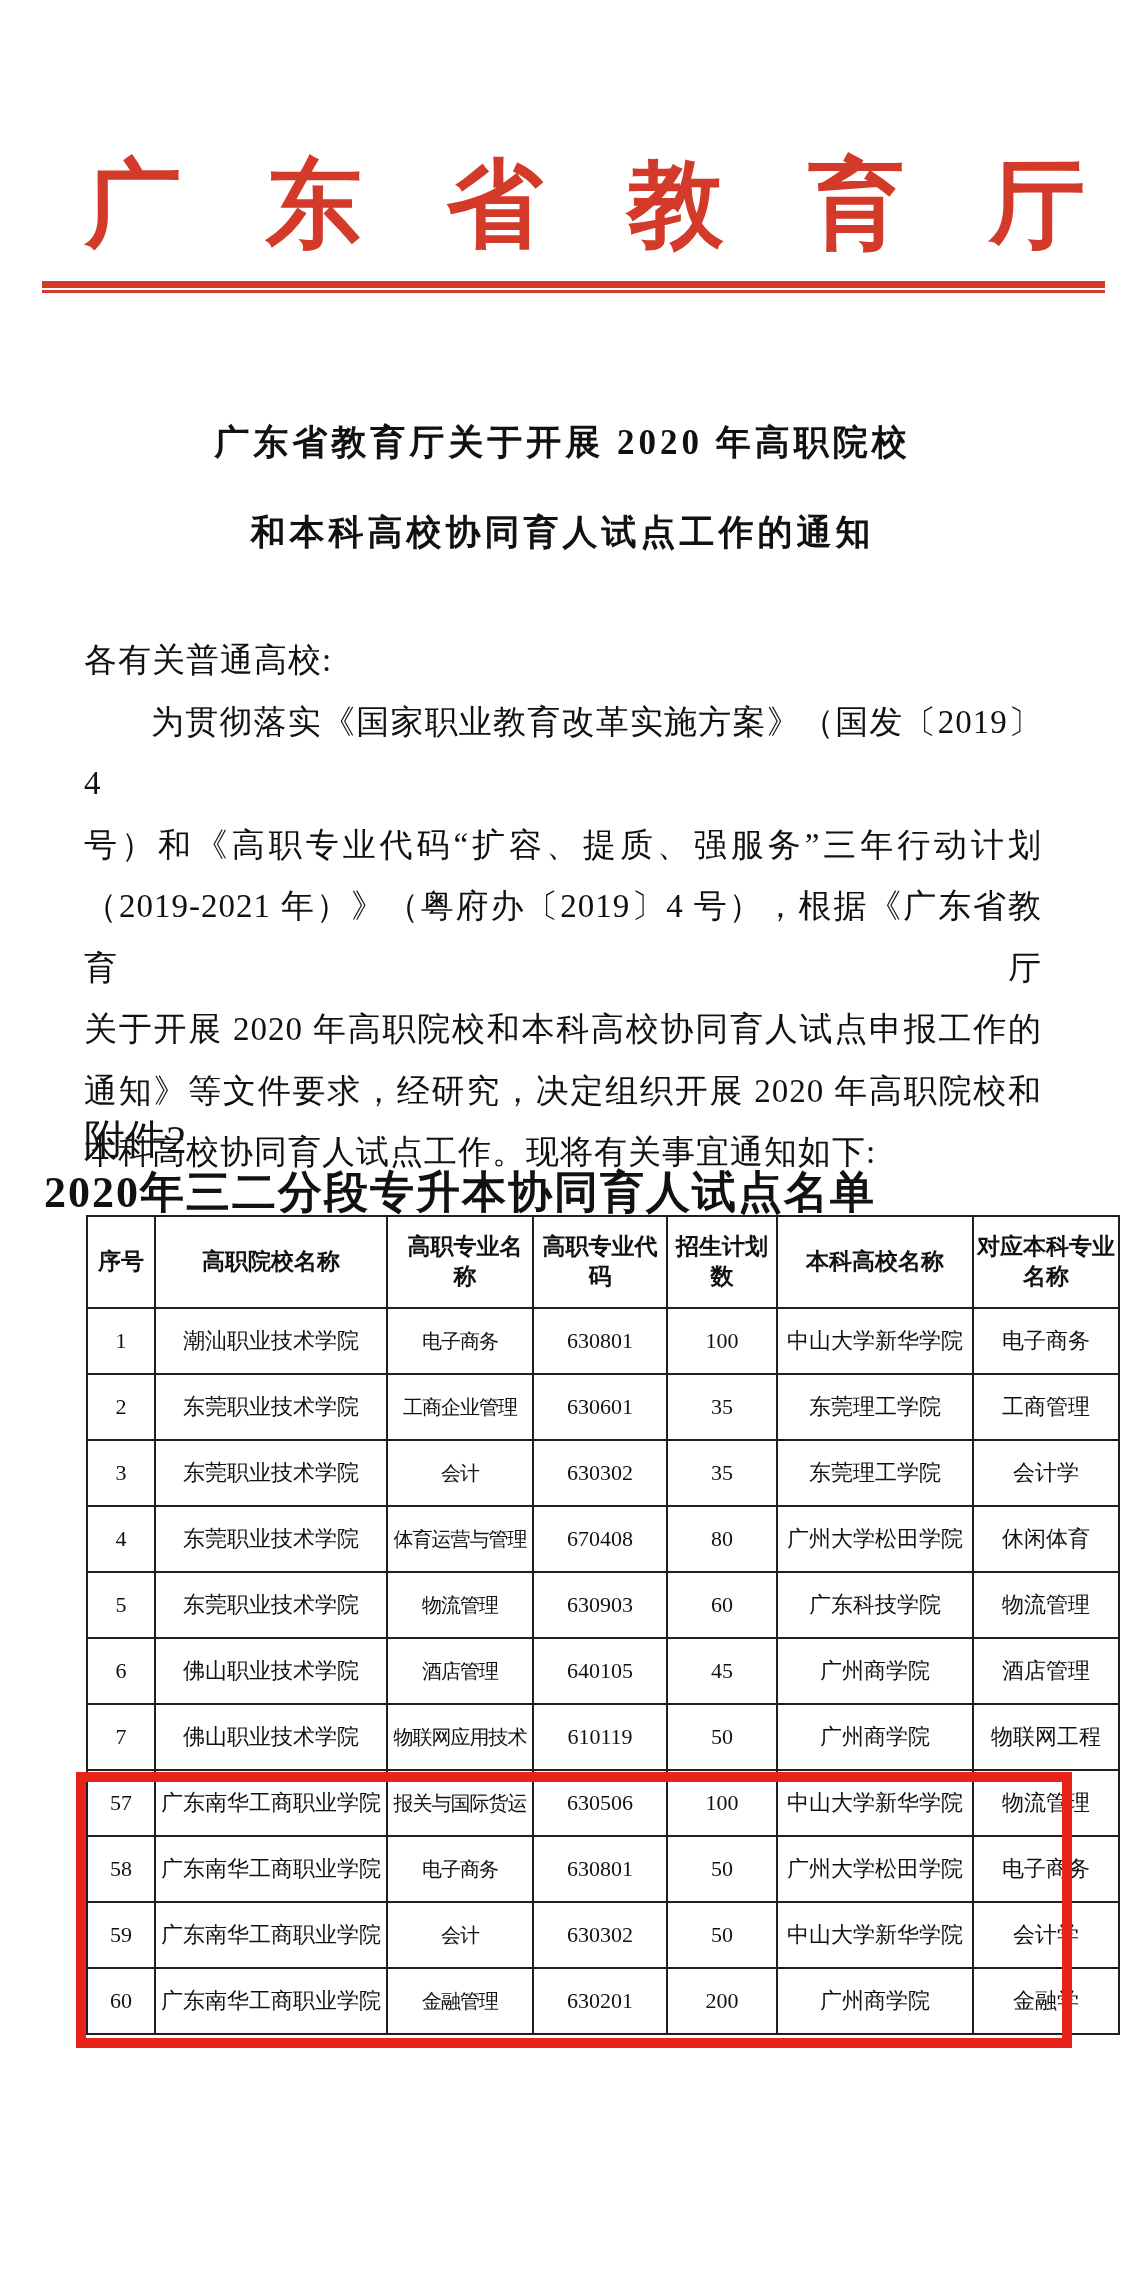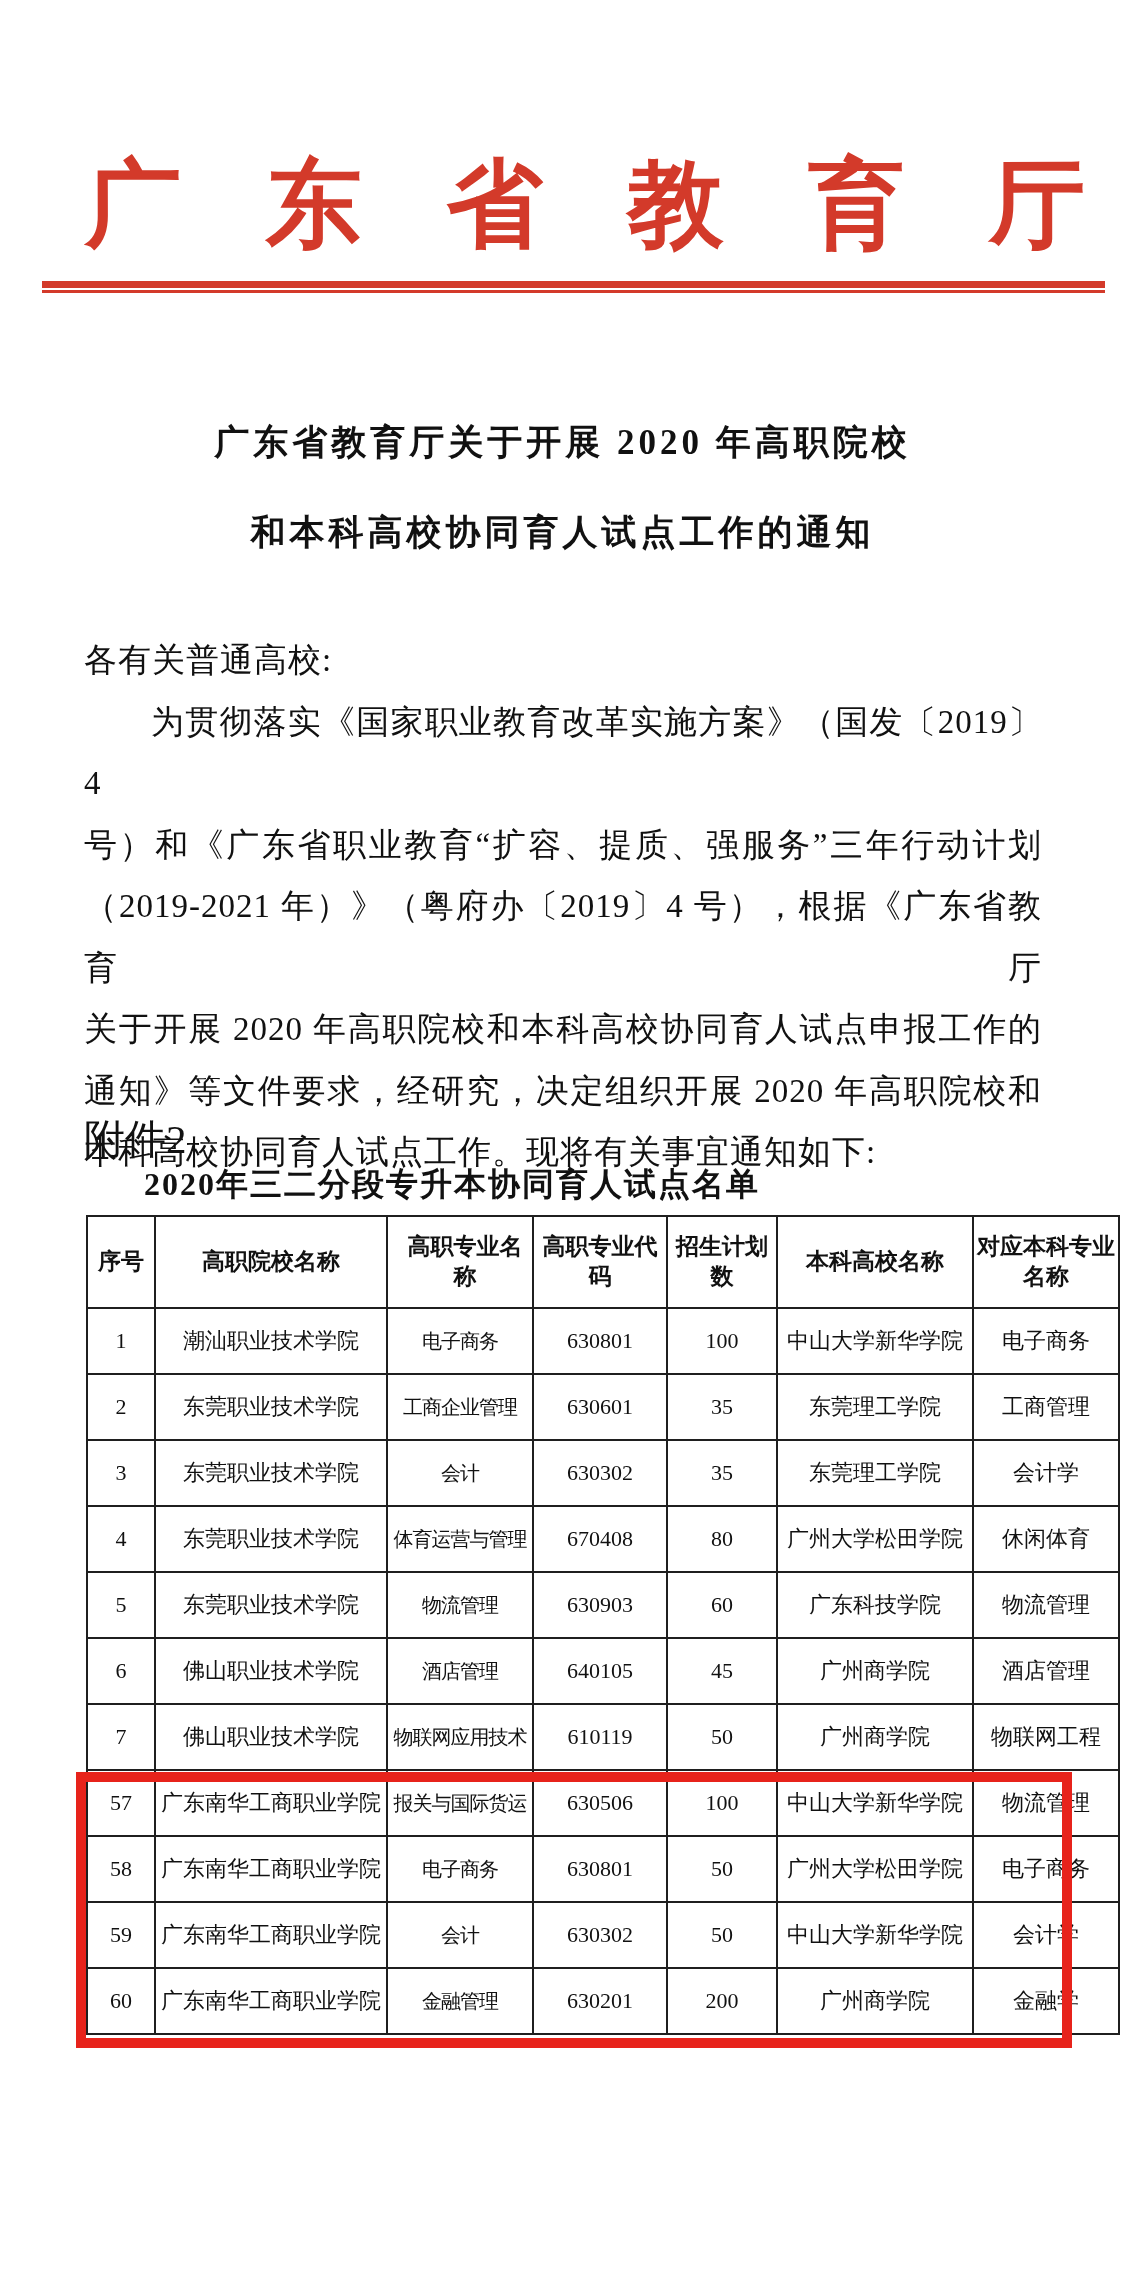--- a/index.html
+++ b/index.html
@@ -96,7 +96,7 @@
     <div class="para-line">各有关普通高校:</div>
 
   <div class="para-line first fill">为贯彻落实《国家职业教育改革实施方案》（国发〔2019〕4</div>
-      <div class="para-line fill">号）和《广东省职业教育“扩容、提质、强服务”三年行动计划</div>
+      <div class="para-line fill">号）和《高职专业代码“扩容、提质、强服务”三年行动计划</div>
       <div class="para-line fill">（2019-2021 年）》（粤府办〔2019〕4 号），根据《广东省教育厅</div>
       <div class="para-line fill">关于开展 2020 年高职院校和本科高校协同育人试点申报工作的</div>
       <div class="para-line fill">通知》等文件要求，经研究，决定组织开展 2020 年高职院校和</div>

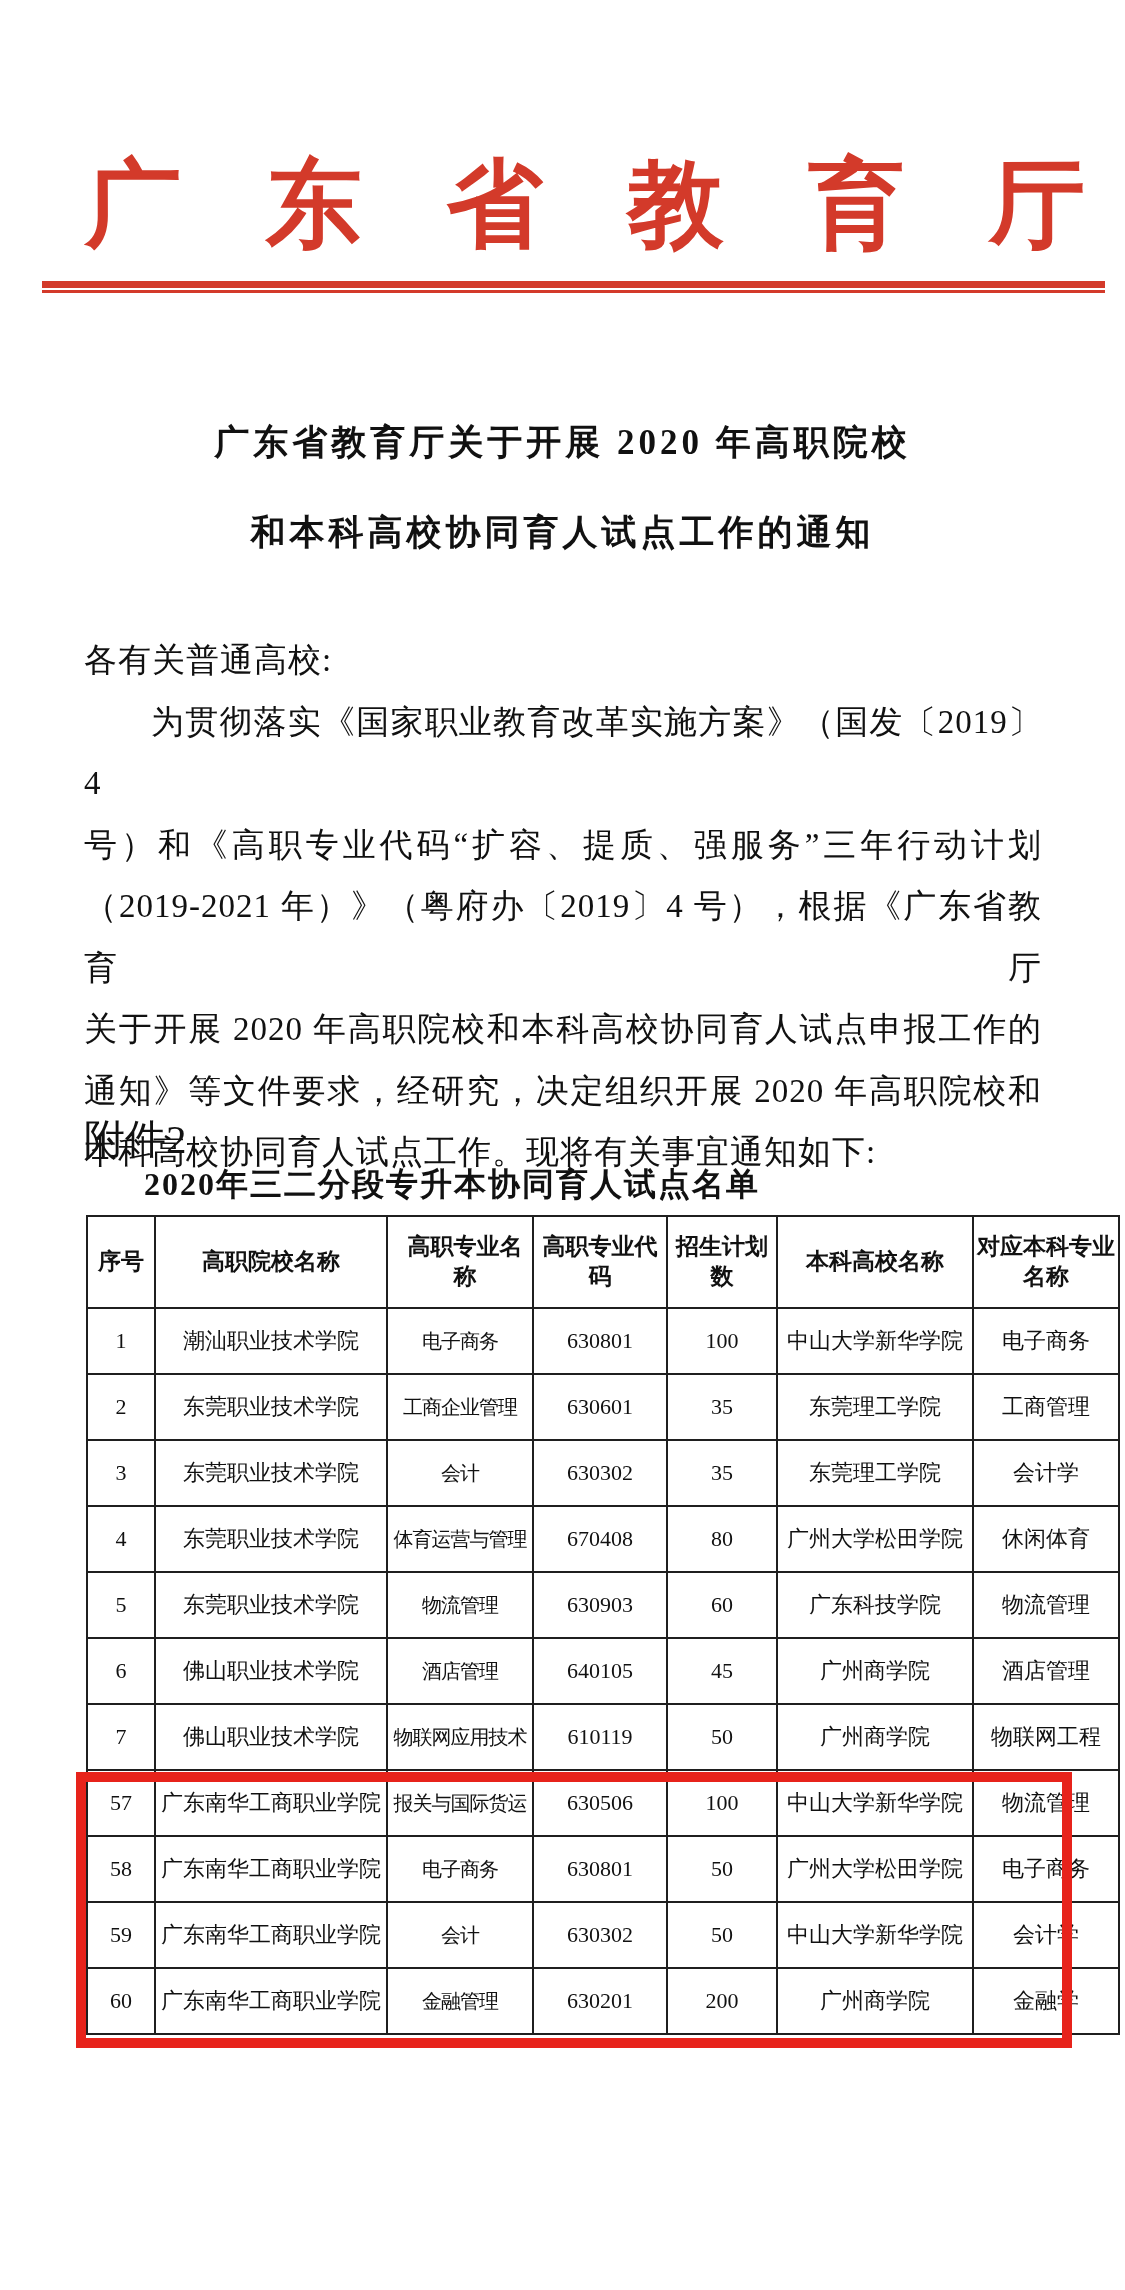--- a/index.html
+++ b/index.html
@@ -43,8 +43,8 @@
     font-size:41px;font-weight:normal;
   }
   .table-title{
-    position:absolute;top:1163px;left:0;width:904px;
-    text-align:center;font-size:32px;font-weight:bold;letter-spacing:2px;
+    position:absolute;top:1163px;left:8px;width:904px;
+    text-align:center;font-size:44px;font-weight:bold;letter-spacing:2px;
   }
   
   table.roster{

